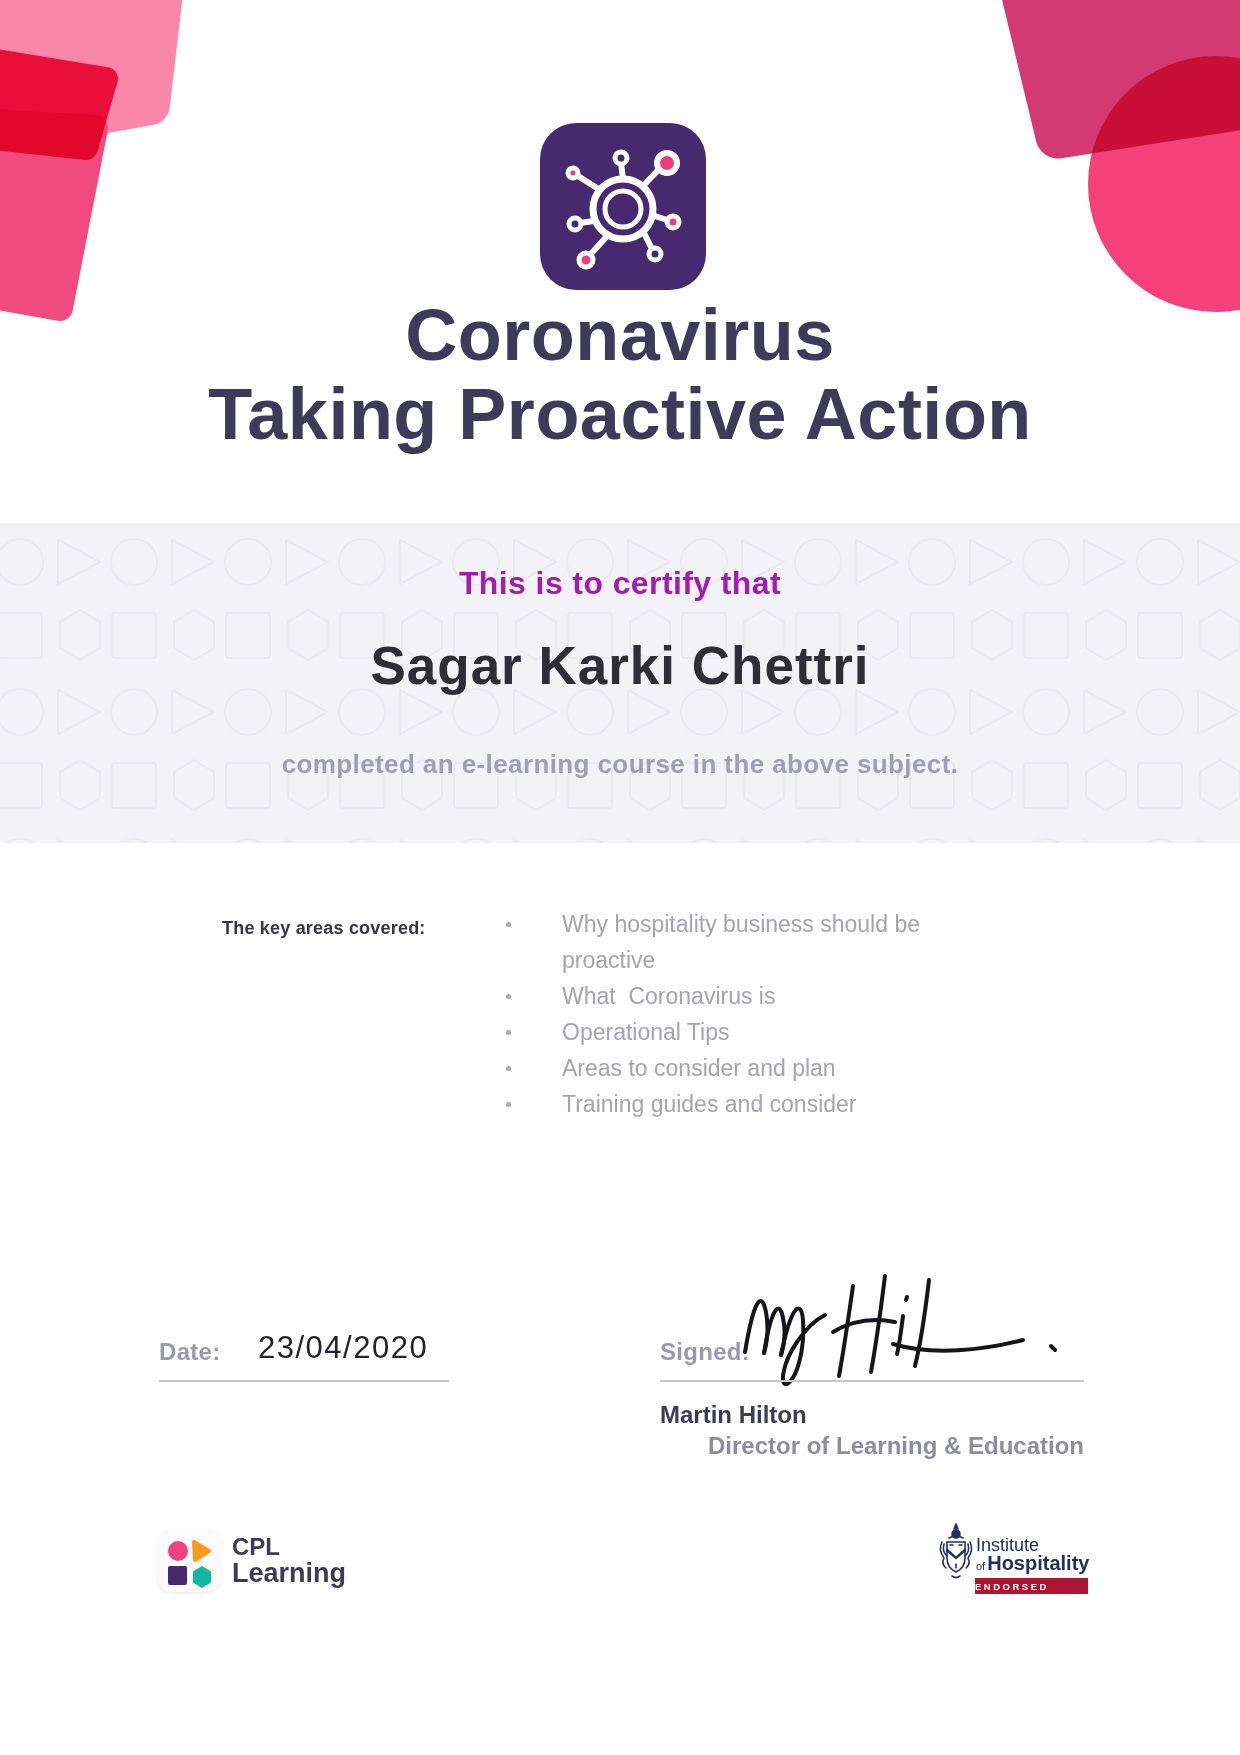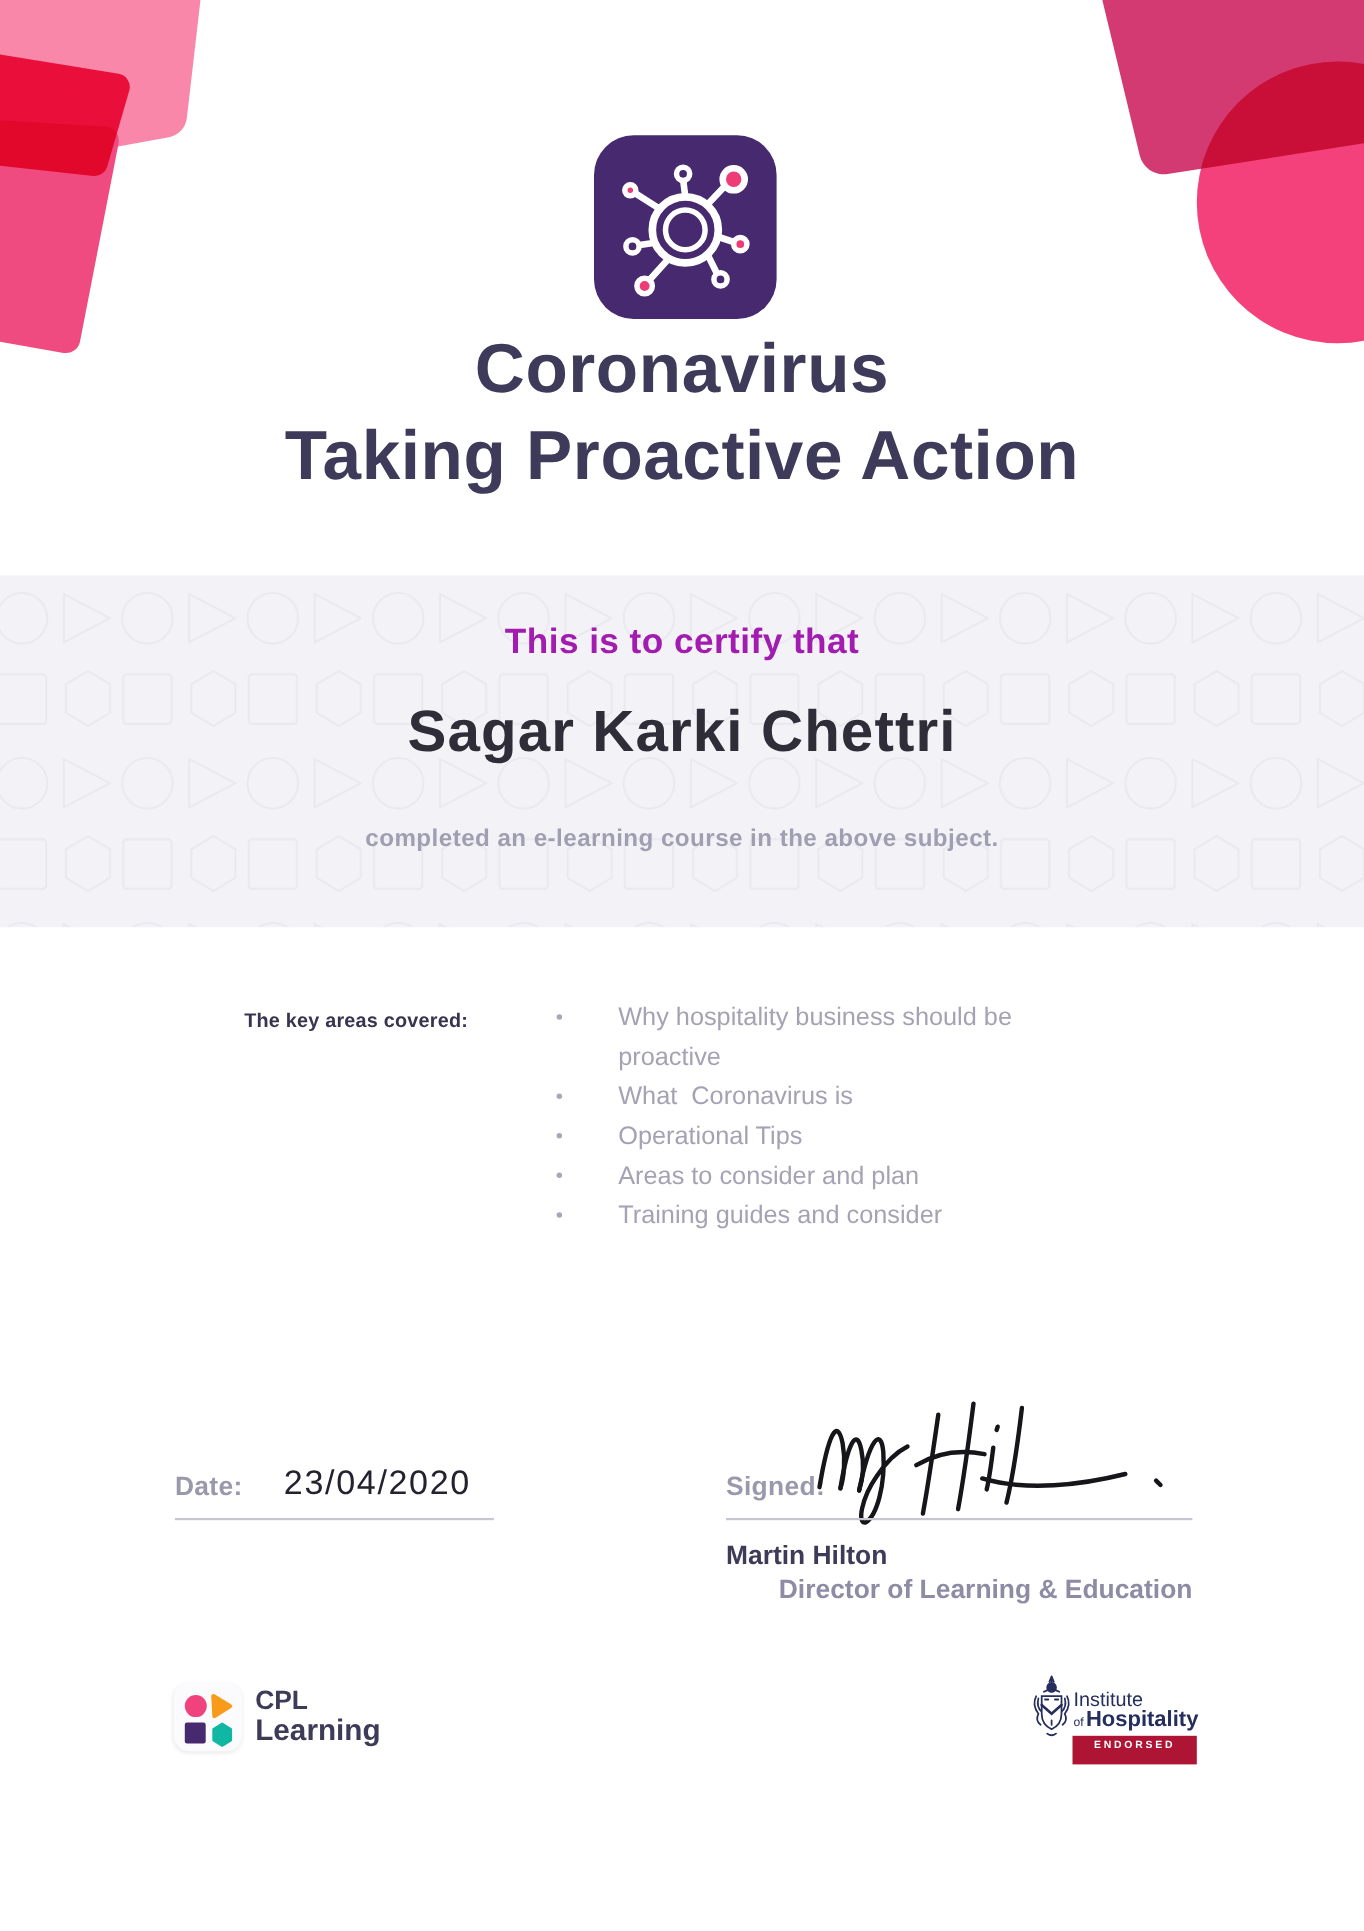--- a/index.html
+++ b/index.html
@@ -16,7 +16,7 @@
   #logo-tile{left:540px;top:123px;width:166px;height:167px;border-radius:36px;background:#46296E;}
 
   
-  #title{left:0;top:296px;width:1240px;text-align:center;font-size:63px;font-weight:bold;
+  #title{left:0;top:296px;width:1240px;text-align:center;font-size:72px;font-weight:bold;
          color:#3E3A5A;line-height:79px;letter-spacing:0.5px;}
 
   

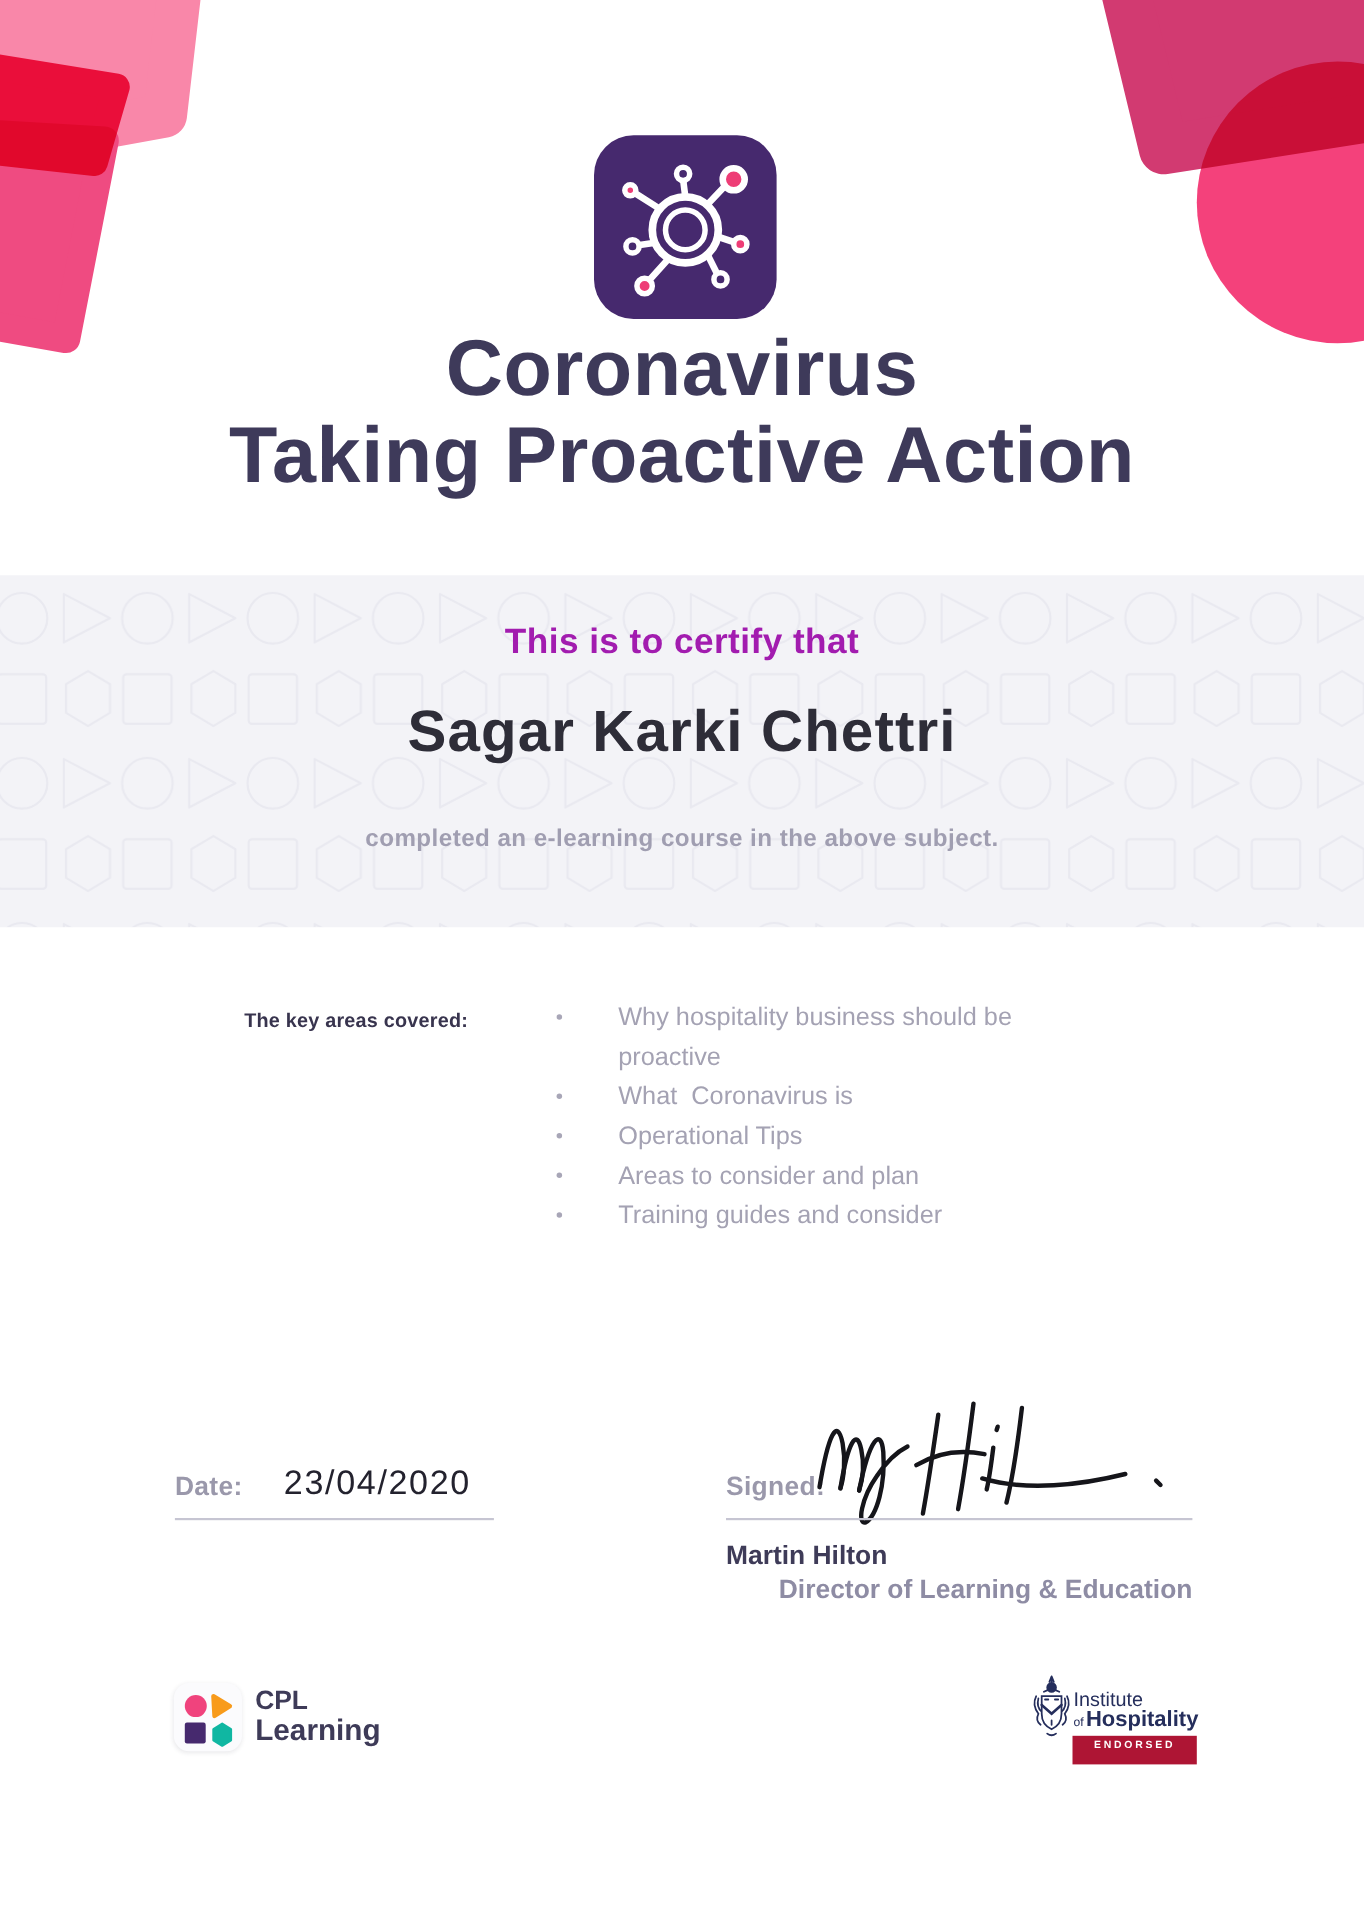--- a/index.html
+++ b/index.html
@@ -24,7 +24,7 @@
   #band .centered{position:absolute;left:0;width:1240px;text-align:center;}
   #certify-text{top:42px;font-size:32px;font-weight:bold;color:#a21caf;letter-spacing:0.4px;}
   #recipient-name{top:112px;font-size:53px;font-weight:bold;color:#2E2D38;letter-spacing:1px;}
-  #completion-text{top:226px;font-size:22px;font-weight:bold;color:#A09EB1;letter-spacing:0.4px;}
+  #completion-text{top:226px;font-size:26px;font-weight:bold;color:#A09EB1;letter-spacing:0.4px;}
 
   
   #key-areas-label{left:222px;top:918px;font-size:18px;font-weight:bold;color:#38344E;letter-spacing:0.2px;}

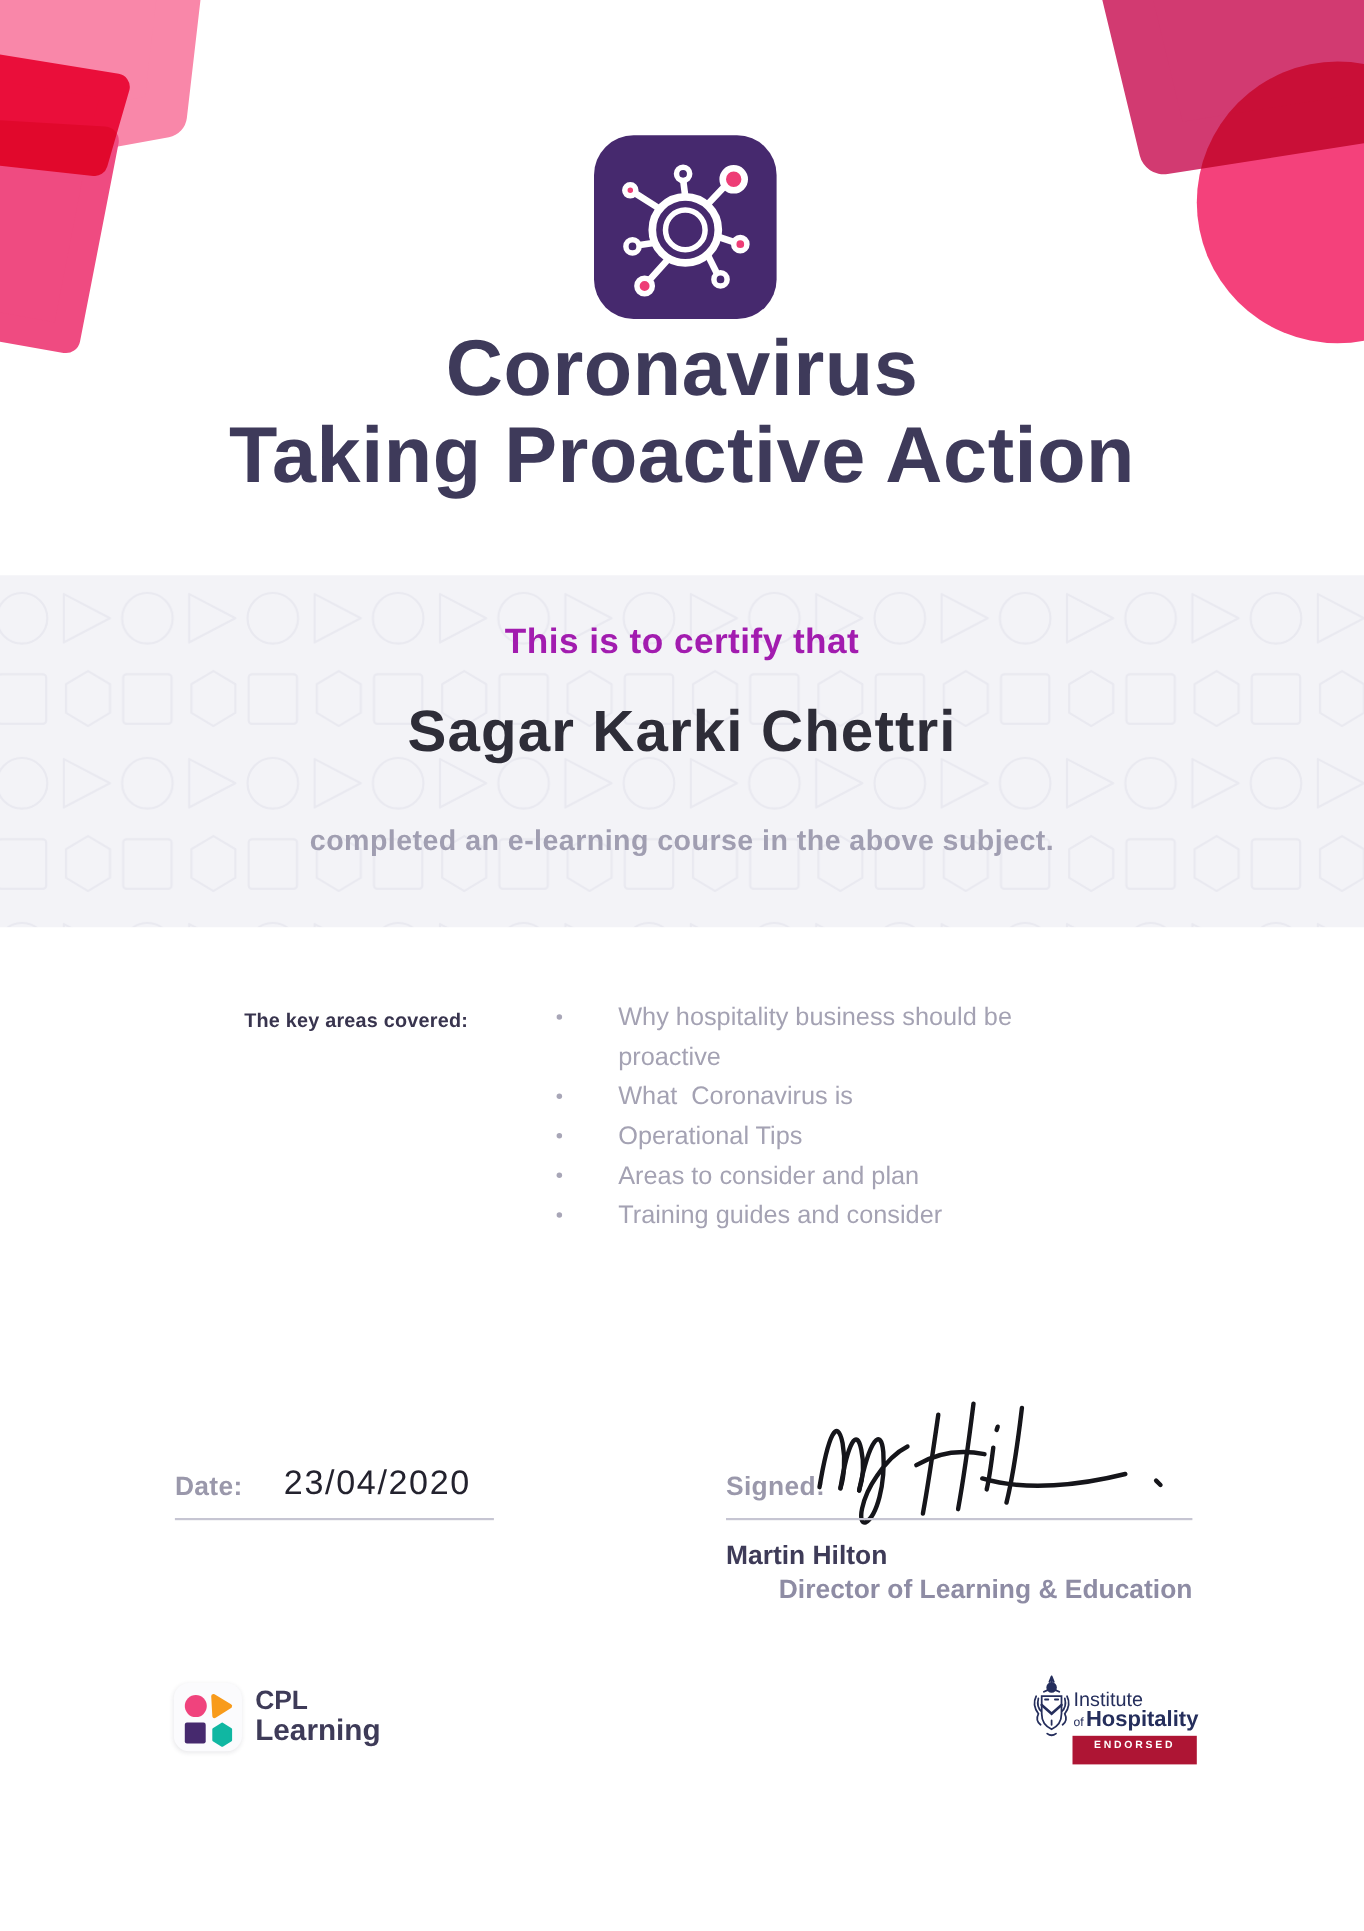--- a/index.html
+++ b/index.html
@@ -60,8 +60,8 @@
   #ioh-words .l1{font-size:18px;line-height:18px;}
   #ioh-words .l2{font-size:20px;line-height:19px;font-weight:bold;}
   #ioh-words .of{font-size:11px;font-weight:normal;margin-right:2px;}
-  #ioh-banner{position:absolute;left:39px;top:58px;width:113px;height:26px;background:#AE1534;
-              color:#ffffff;font-size:9.5px;font-weight:bold;letter-spacing:2.5px;text-align:center;
+  #ioh-banner{position:absolute;left:39px;top:58px;width:113px;height:16px;background:#AE1534;
+              color:#ffffff;font-size:9.5px;font-weight:bold;letter-spacing:2.5px;text-align:left;
               line-height:17px;}
 </style>
 </head>

